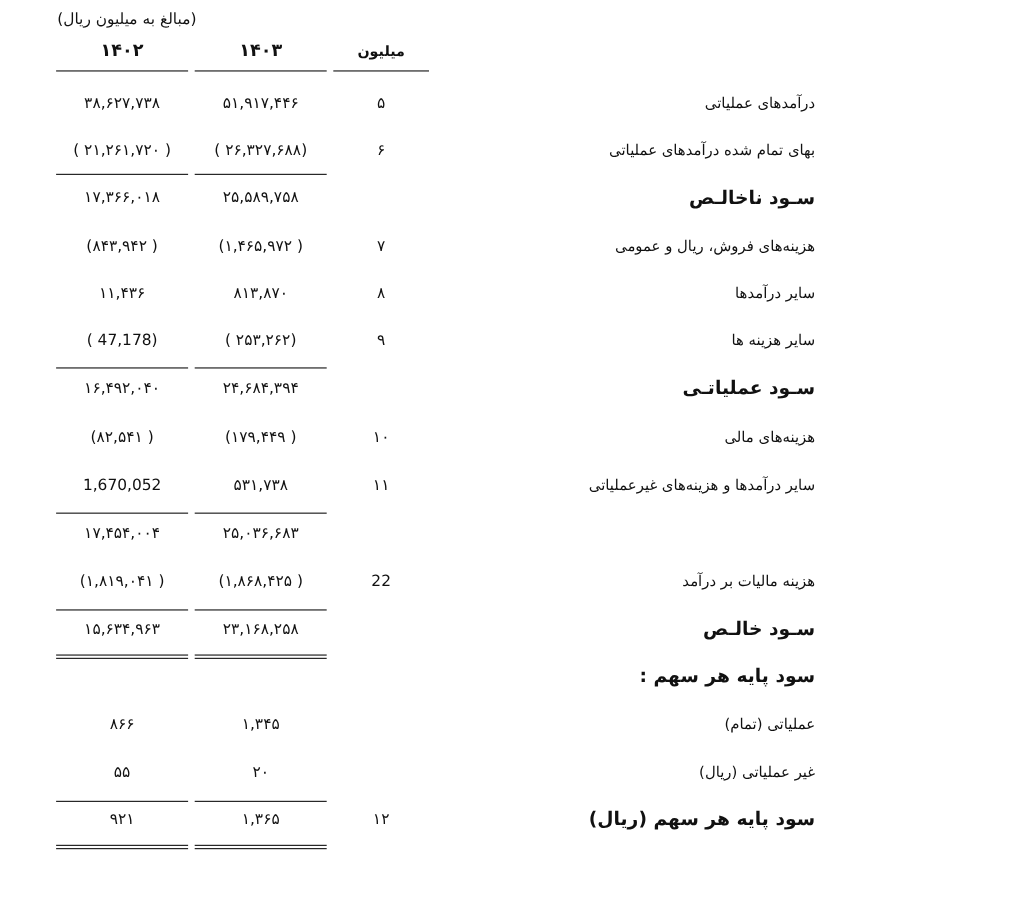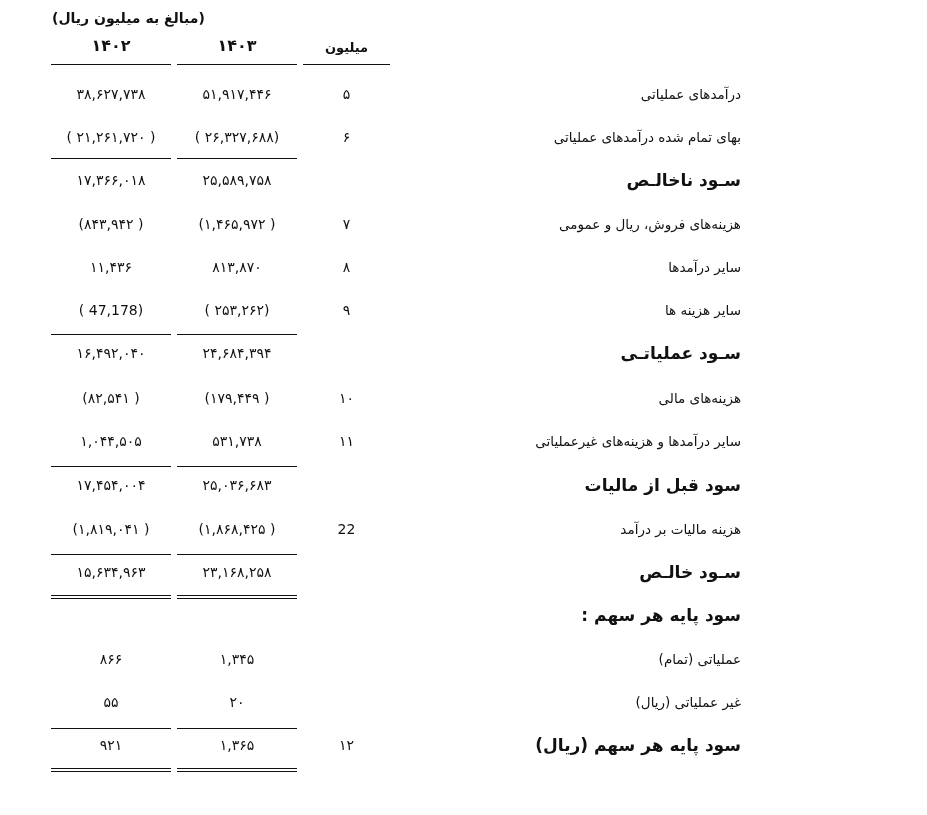--- a/index.html
+++ b/index.html
@@ -6,7 +6,7 @@
   body { width:927px; height:815px; position:relative; overflow:hidden;
          font-family:"DejaVu Sans", sans-serif; color:#111; }
   .abs { position:absolute; }
-  .unit { left:52px; top:10px; font-size:14px; font-weight:bold; direction:rtl; }
+  .unit { left:52px; top:10px; font-size:14px; font-weight:normal; direction:rtl; }
   .hdr { top:36px; font-size:16px; font-weight:bold; text-align:center; }
   .hdr-note { font-size:13px; }
   .rule { position:absolute; height:0; border-top:1.5px solid #111; }

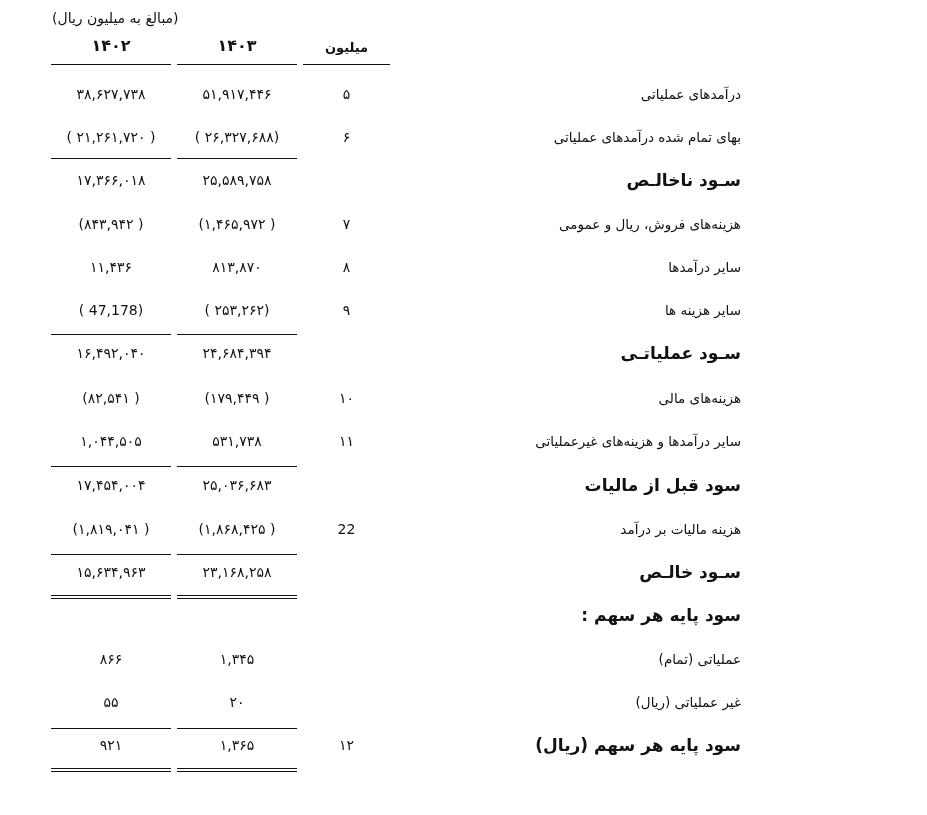--- a/index.html
+++ b/index.html
@@ -86,7 +86,7 @@
   <span class="label">هزینه‌های مالی</span>
 </div>
 <div class="row" style="top:433px">
-  <span class="num c1402">۱,۰۴۴,۵۰۵</span>
+  <span class="num c1402">1,670,052</span>
   <span class="num c1403">۵۳۱,۷۳۸</span>
   <span class="note">۱۱</span>
   <span class="label">سایر درآمدها و هزینه‌های غیرعملیاتی</span>

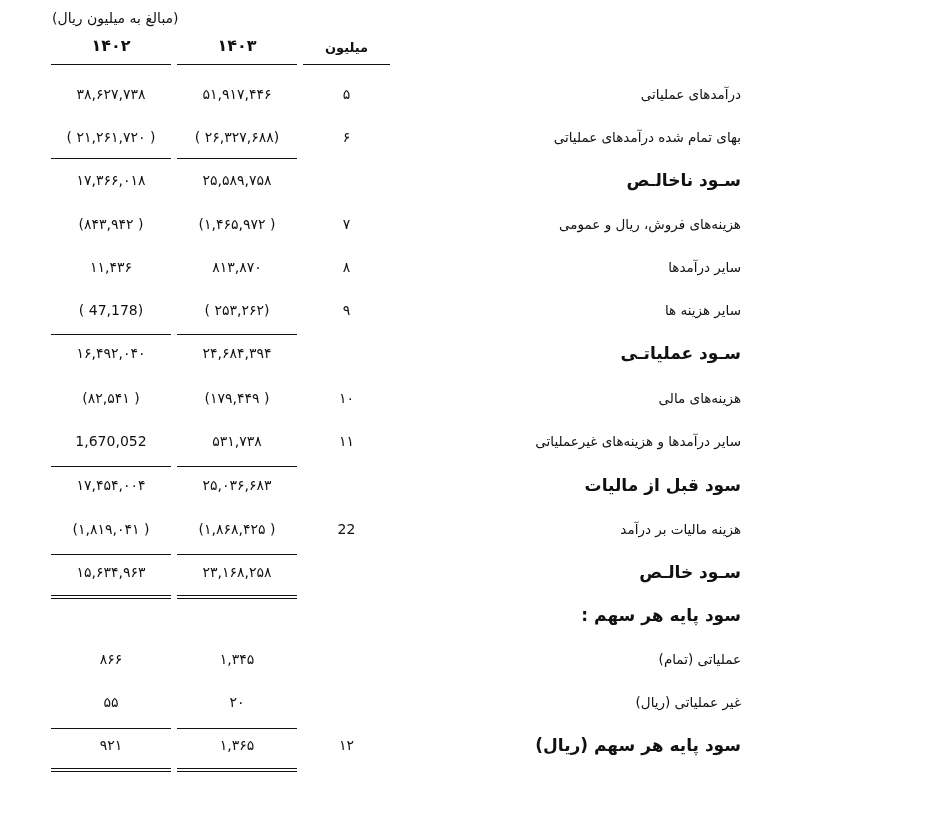--- a/index.html
+++ b/index.html
@@ -98,7 +98,6 @@
   <span class="num c1402">۱۷,۴۵۴,۰۰۴</span>
   <span class="num c1403">۲۵,۰۳۶,۶۸۳</span>
   <span class="note"></span>
-  <span class="label bold" style="margin-top:-2px">سود قبل از مالیات</span>
 </div>
 <div class="row" style="top:521px">
   <span class="num c1402">(۱,۸۱۹,۰۴۱ )</span>

